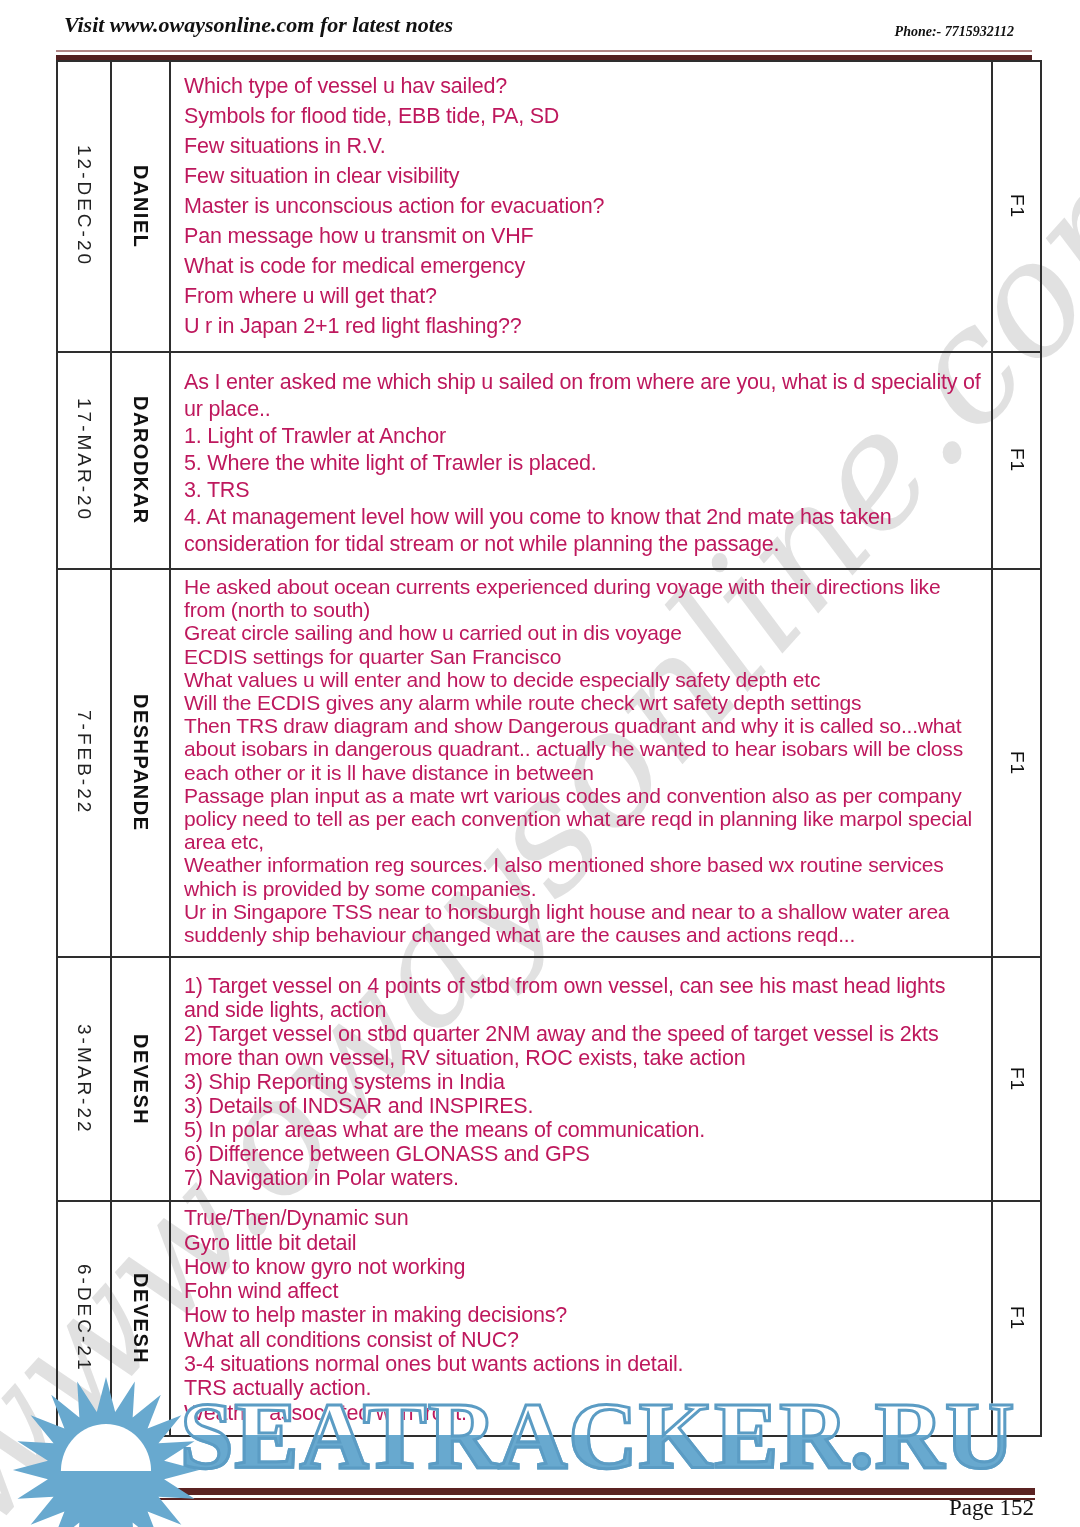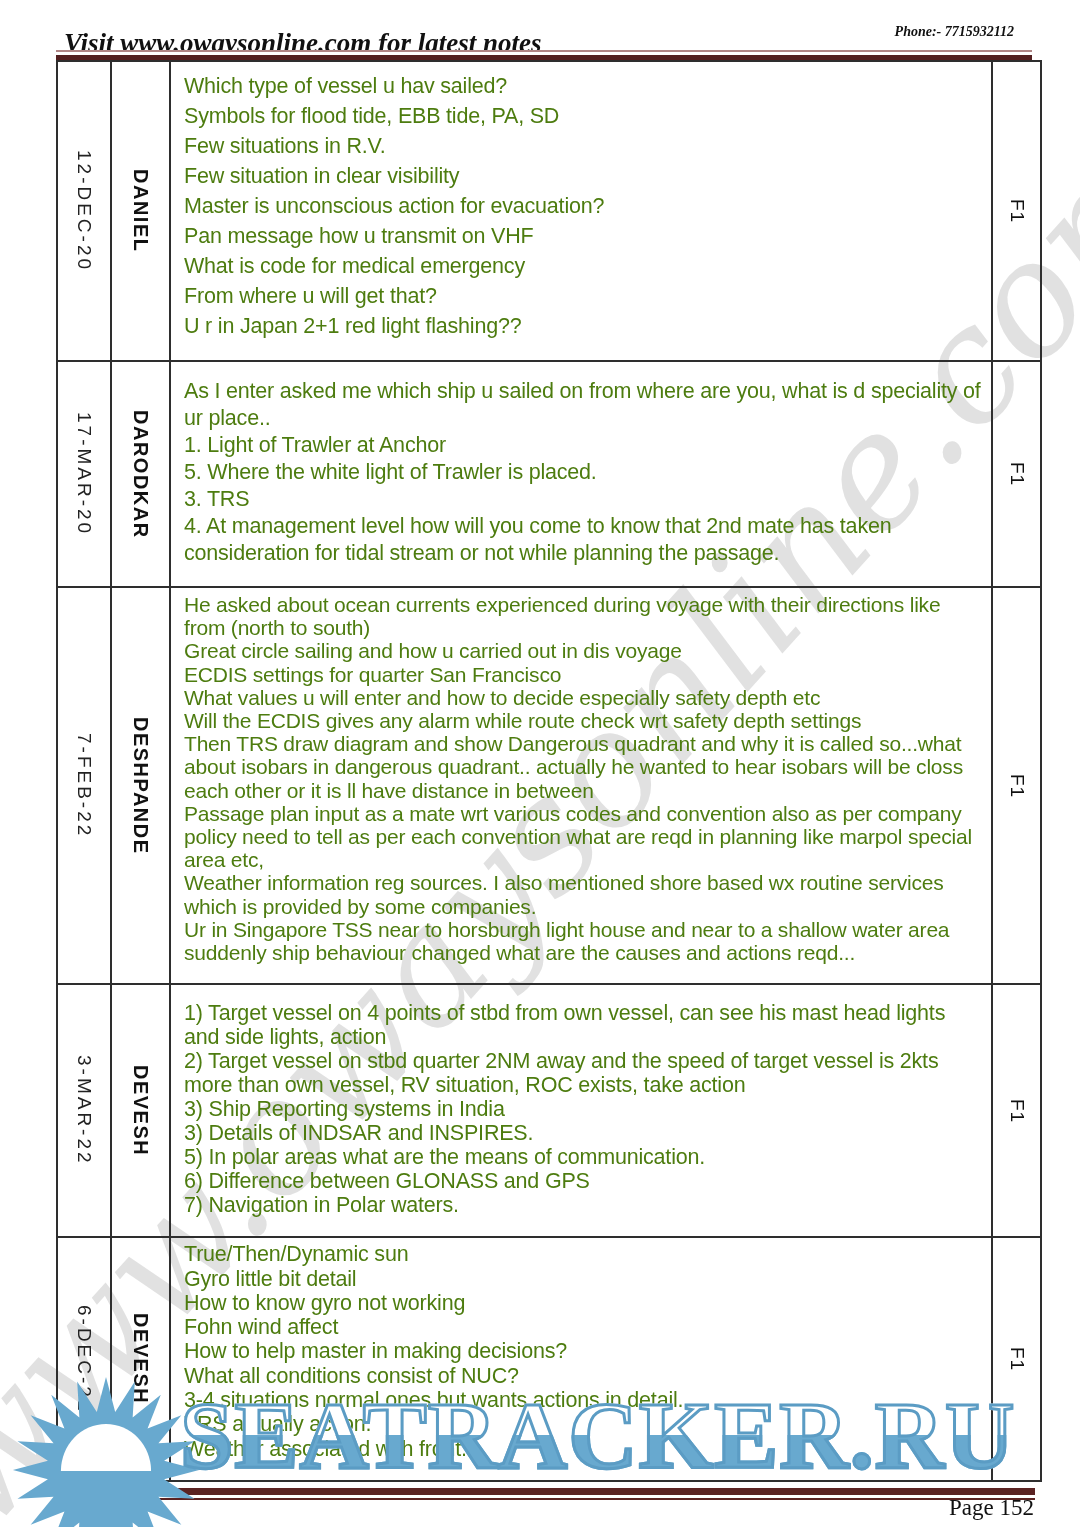--- a/index.html
+++ b/index.html
@@ -11,9 +11,9 @@
 
   
   .hdr-left {
-    position:absolute; left:64px; top:28px;
+    position:absolute; left:64px; top:12px;
     font-family:"Liberation Serif", serif; font-style:italic; font-weight:bold;
-    font-size:27px; color:#111;
+    font-size:22px; color:#111;
   }
   .hdr-right {
     position:absolute; right:66px; top:24px;

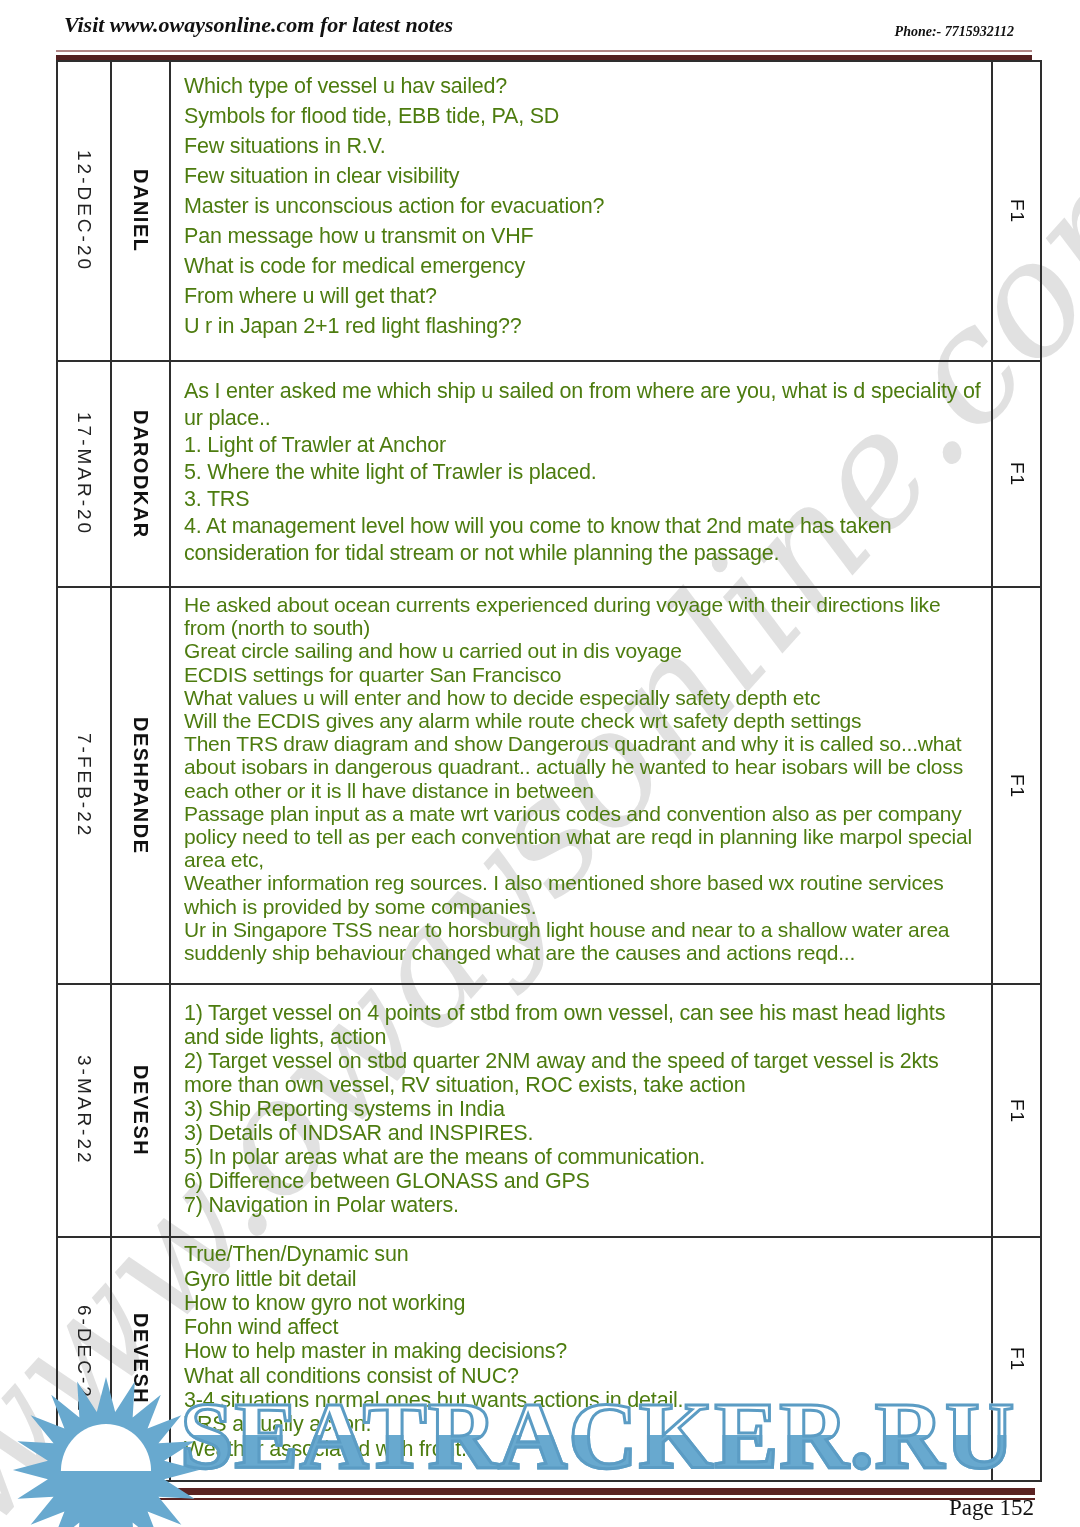--- a/index.html
+++ b/index.html
@@ -52,7 +52,7 @@
   .grade-txt { font-size:19px; letter-spacing:1px; color:#111; }
 
   .q-cell { vertical-align:top; }
-  .qlines { padding:6px 10px 19px 13px; font-size:21.5px; letter-spacing:-0.2px; color:#4d7c0f; }
+  .qlines { padding:6px 10px 10px 13px; font-size:21.5px; letter-spacing:-0.2px; color:#be185d; }
   .r1 .qlines { line-height:30px; padding-top:9px; }
   .r2 .qlines { line-height:27px; padding-top:16px; }
   .r3 .qlines { line-height:23.2px; padding-top:5px; font-size:21px; }

